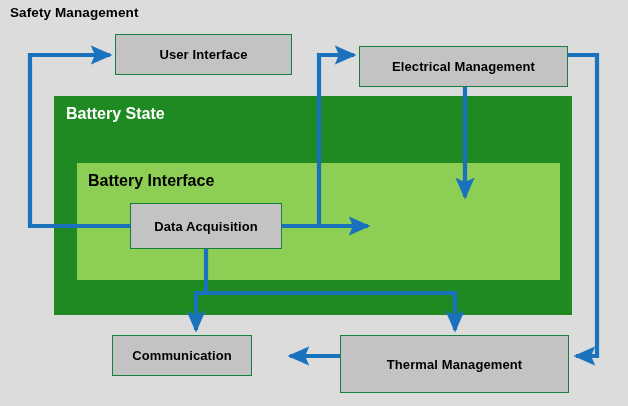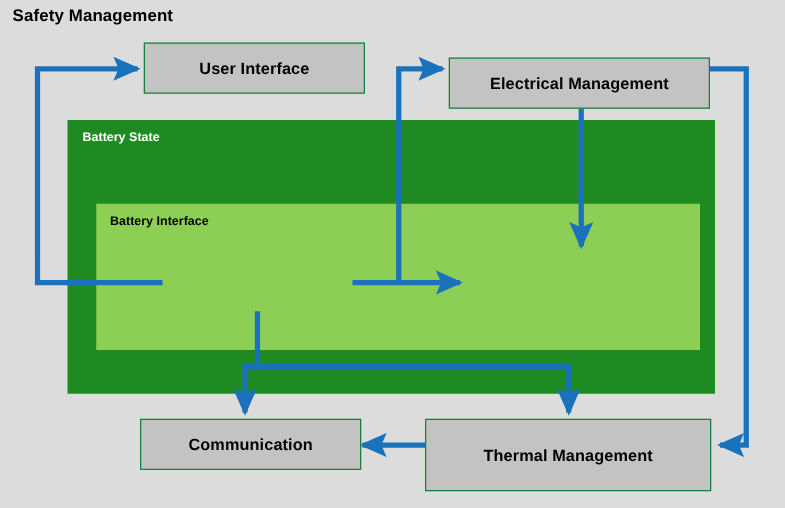--- a/index.html
+++ b/index.html
@@ -48,7 +48,7 @@
   }
   .container-label {
     position: absolute;
-    font-size: 10px;
+    font-size: 16px;
     font-weight: bold;
     white-space: nowrap;
   }

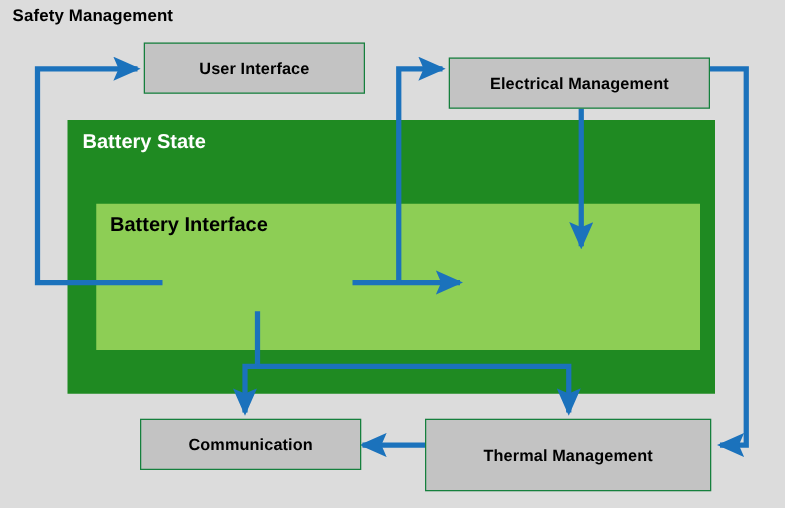--- a/index.html
+++ b/index.html
@@ -137,6 +137,9 @@
   <div class="node n-electrical">
       <span>Electrical Management</span>
     </div>
+  <div class="node n-data-acquisition">
+      <span>Data Acquisition</span>
+    </div>
   <div class="node n-communication">
       <span>Communication</span>
     </div>

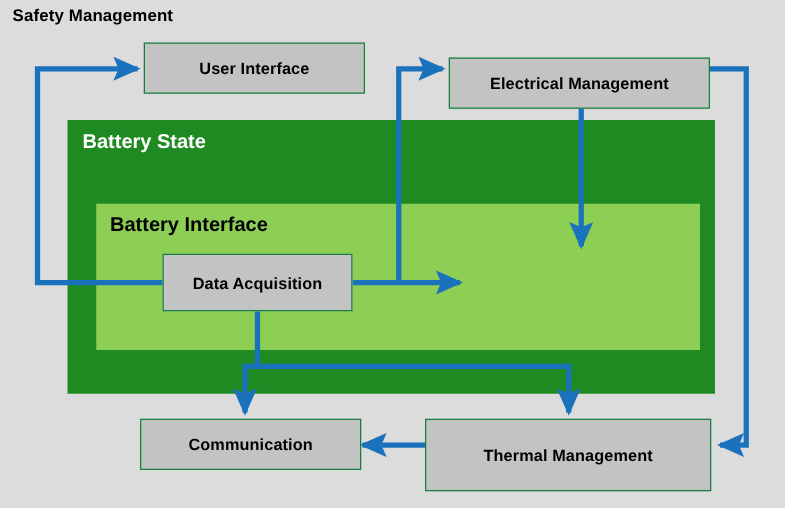--- a/index.html
+++ b/index.html
@@ -80,7 +80,7 @@
   .n-electrical         { left: 359px; top: 46px;  width: 209px; height: 41px; }
   .n-data-acquisition   { left: 130px; top: 203px; width: 152px; height: 46px; }
   .n-safety             { left: 373px; top: 202px; width: 184px; height: 50px; }
-  .n-communication      { left: 112px; top: 335px; width: 177px; height: 41px; }
+  .n-communication      { left: 112px; top: 335px; width: 140px; height: 41px; }
   .n-thermal            { left: 340px; top: 335px; width: 229px; height: 58px; }
 
   #arrows {

